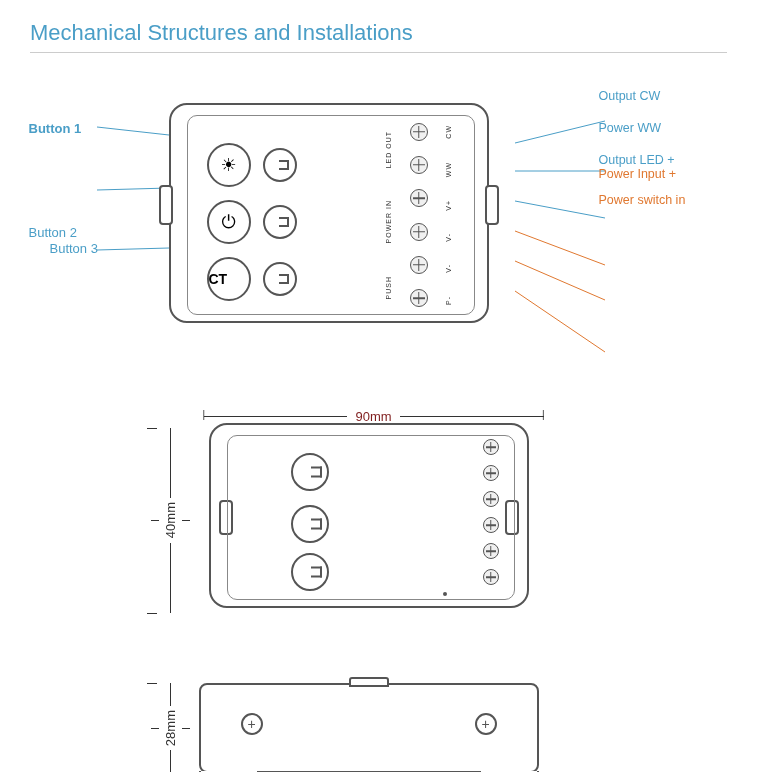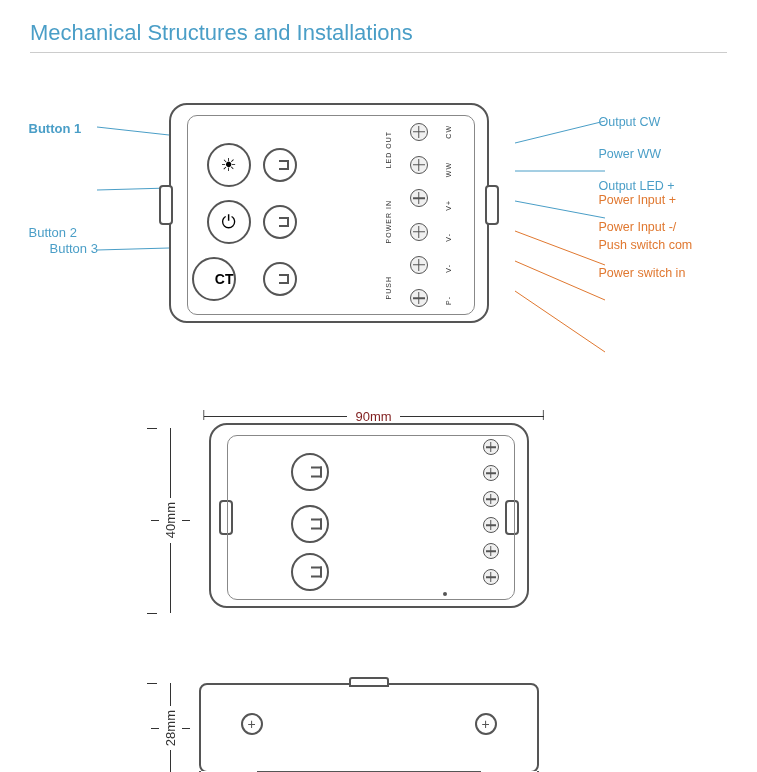--- a/index.html
+++ b/index.html
@@ -508,7 +508,7 @@
       </div>
     </div>
 
-    <div style="position:absolute; right:0; top:52px; display:flex; flex-direction:column; gap:0px; width:130px;">
+    <div style="position:absolute; right:0; top:26px; display:flex; flex-direction:column; gap:0px; width:130px;">
       <div style="color:#4a9ec7; font-size:12.5px; margin-bottom:18px;">Output CW</div>
       <div style="color:#4a9ec7; font-size:12.5px; margin-bottom:18px;">Power WW</div>
       <div style="color:#4a9ec7; font-size:12.5px; margin-bottom:0;">Output LED +</div>

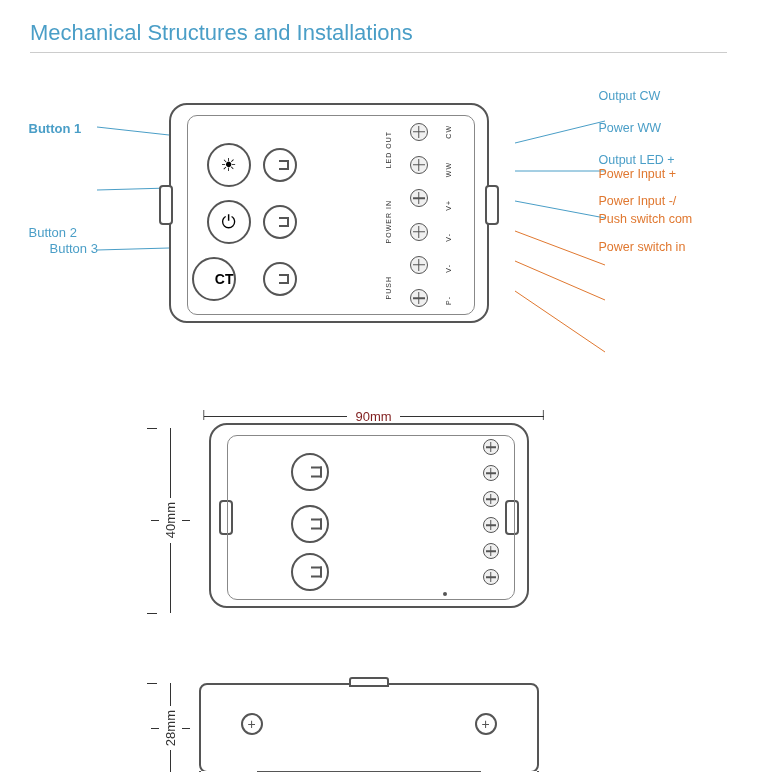--- a/index.html
+++ b/index.html
@@ -513,7 +513,6 @@
       <div style="color:#4a9ec7; font-size:12.5px; margin-bottom:18px;">Power WW</div>
       <div style="color:#4a9ec7; font-size:12.5px; margin-bottom:0;">Output LED +</div>
       <div style="color:#e07830; font-size:12.5px; margin-bottom:12px;">Power Input +</div>
-      <div style="color:#e07830; font-size:12.5px; margin-bottom:12px; line-height:1.4;">Power Input -/<br>Push switch com</div>
       <div style="color:#e07830; font-size:12.5px;">Power switch in</div>
     </div>
 

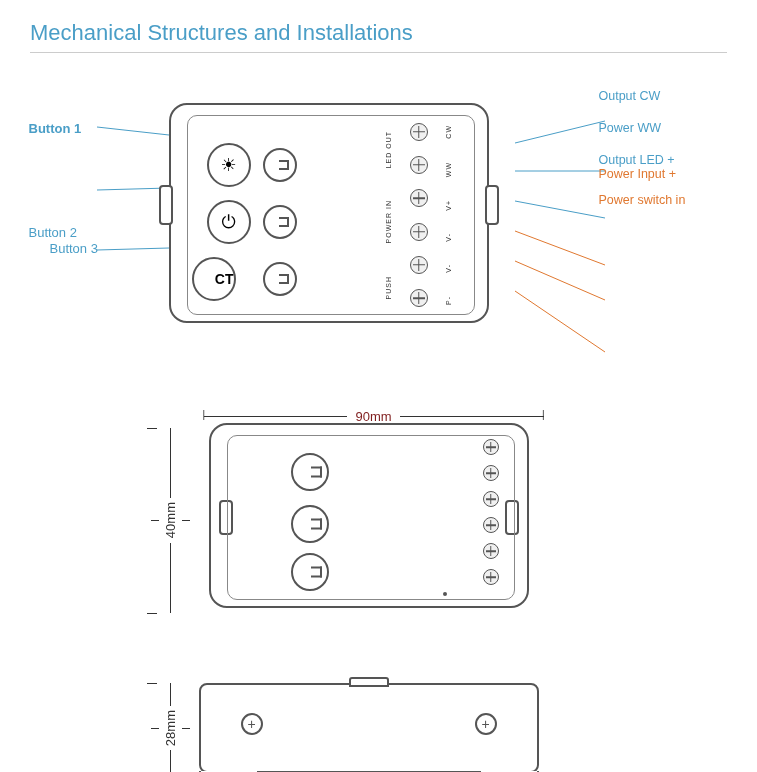--- a/index.html
+++ b/index.html
@@ -116,7 +116,7 @@
     }
     .btn-ct {
       position: absolute;
-      left: 21px;
+      left: 36px;
       top: 152px;
       width: 44px;
       height: 44px;
@@ -124,7 +124,7 @@
       border-radius: 50%;
       display: flex;
       align-items: center;
-      justify-content: flex-end;
+      justify-content: flex-start;
       font-size: 14px;
       font-weight: bold;
     }

